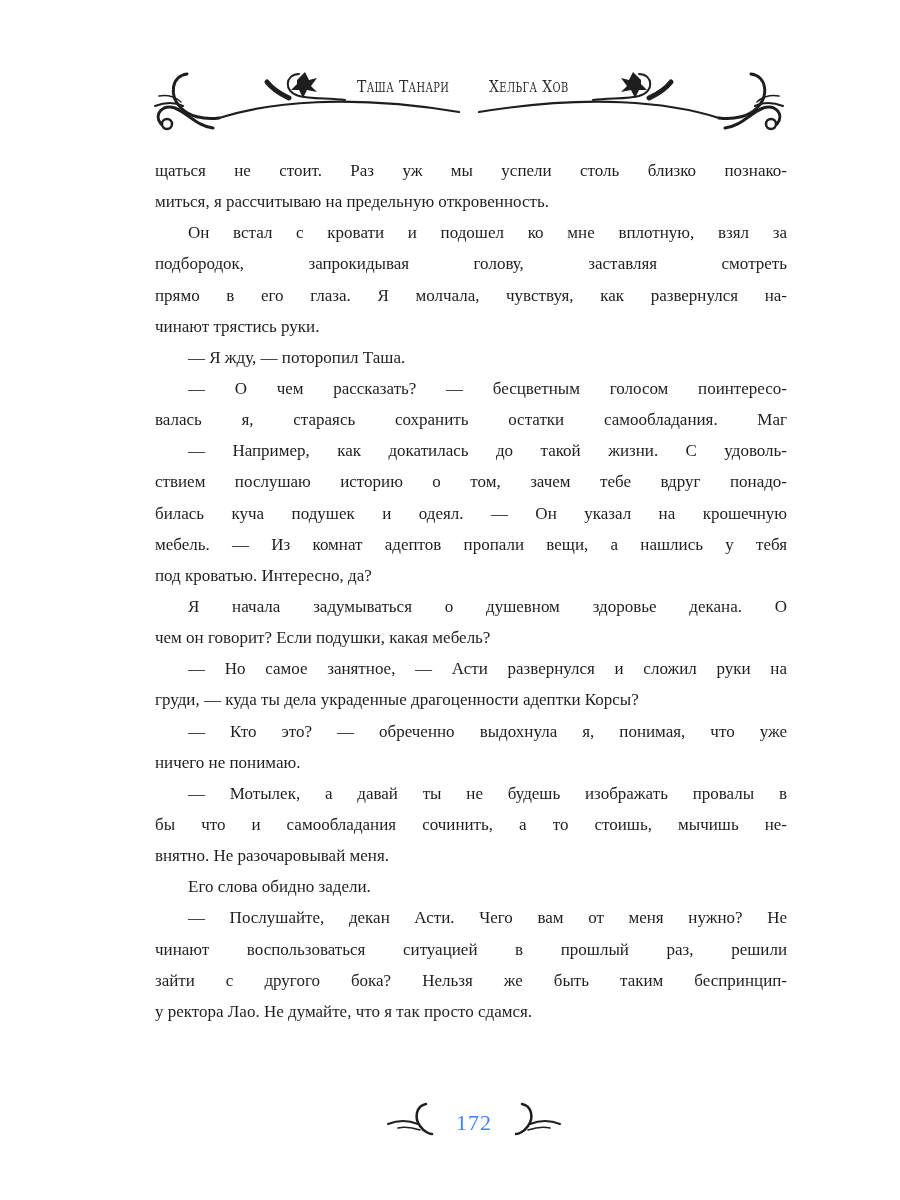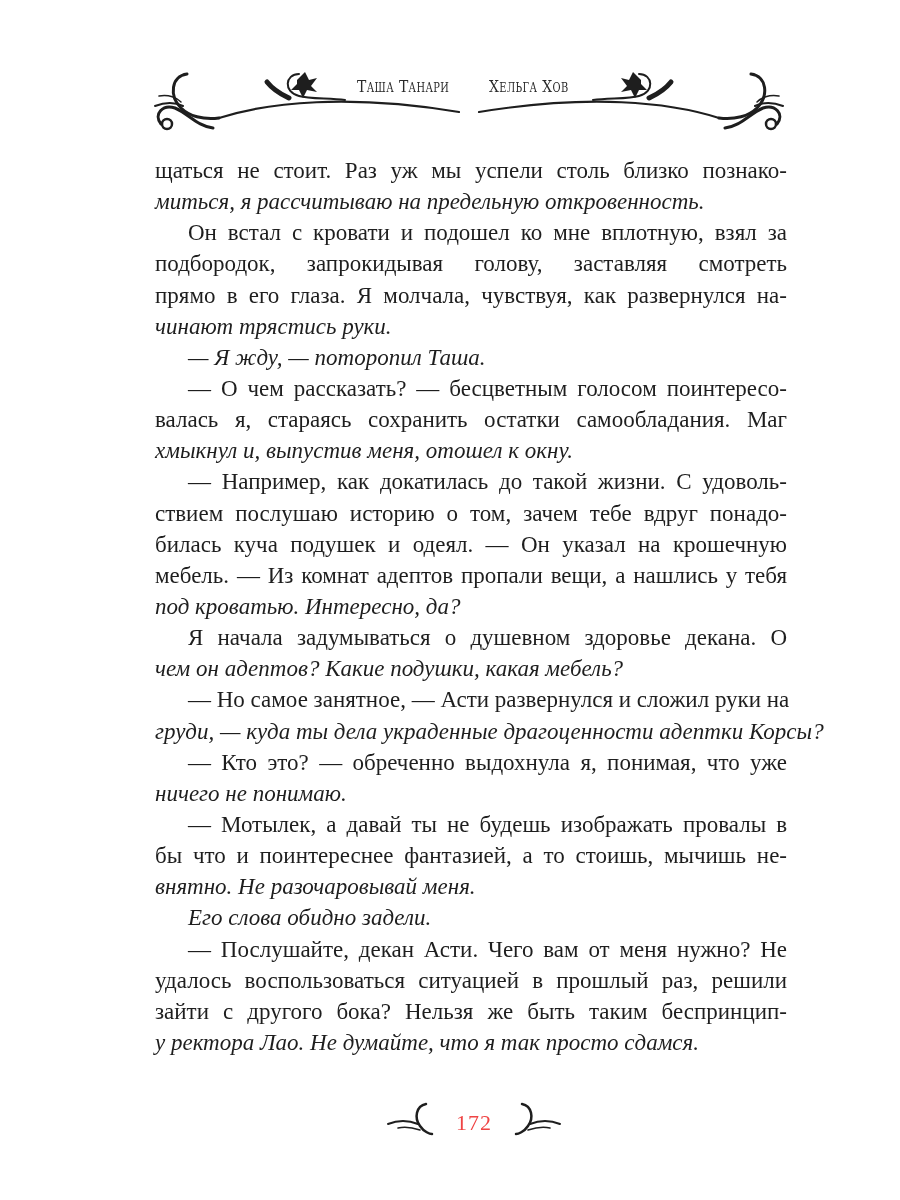--- a/index.html
+++ b/index.html
@@ -54,7 +54,7 @@
       top: 155px;
       width: 632px;
       font-family: "Liberation Serif", "DejaVu Serif", serif;
-      font-size: 23px;
+      font-size: 17px;
       line-height: 31.15px;
       color: #1e1e1e;
     }

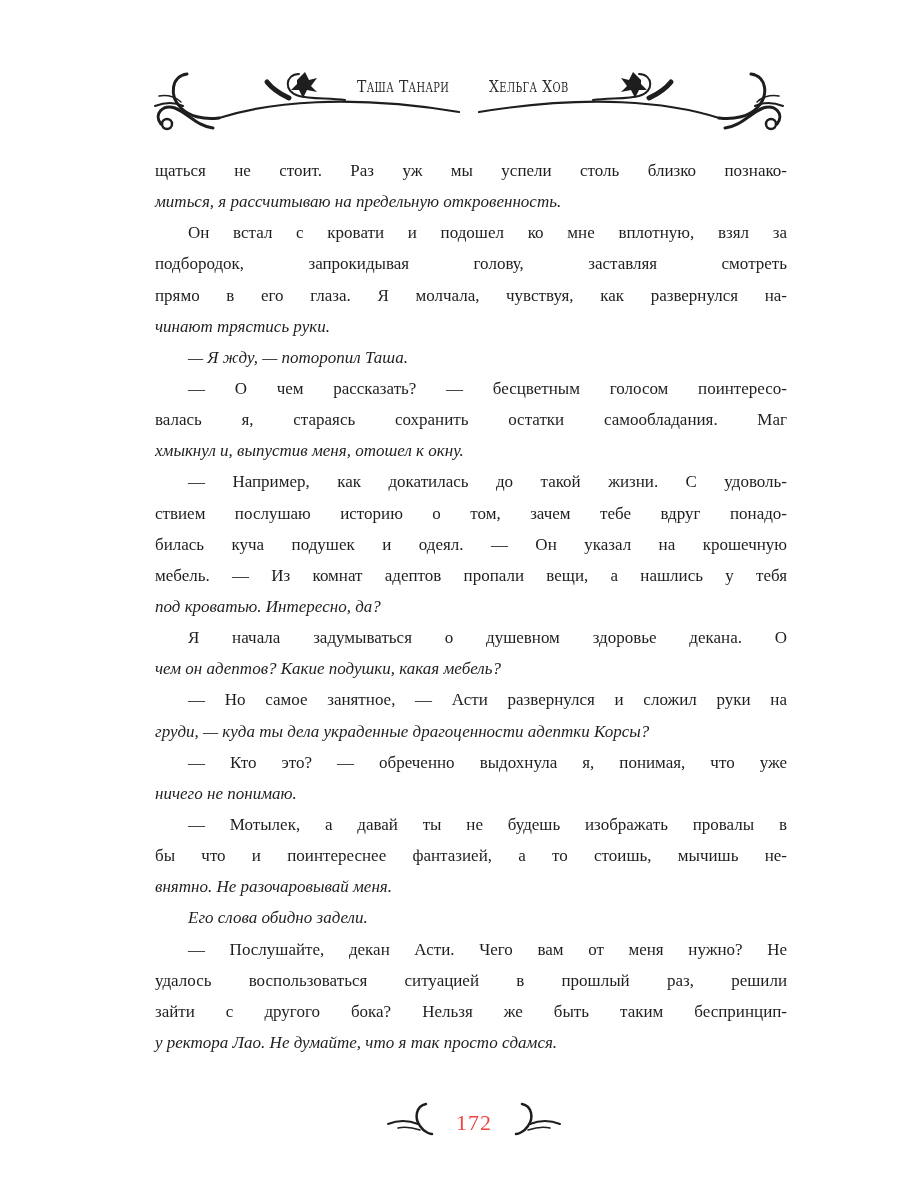--- a/index.html
+++ b/index.html
@@ -67,7 +67,6 @@
     }
     .line.last {
       text-align-last: left;
-      font-style: italic;
     }
     .line.indent {
       padding-left: 33px;

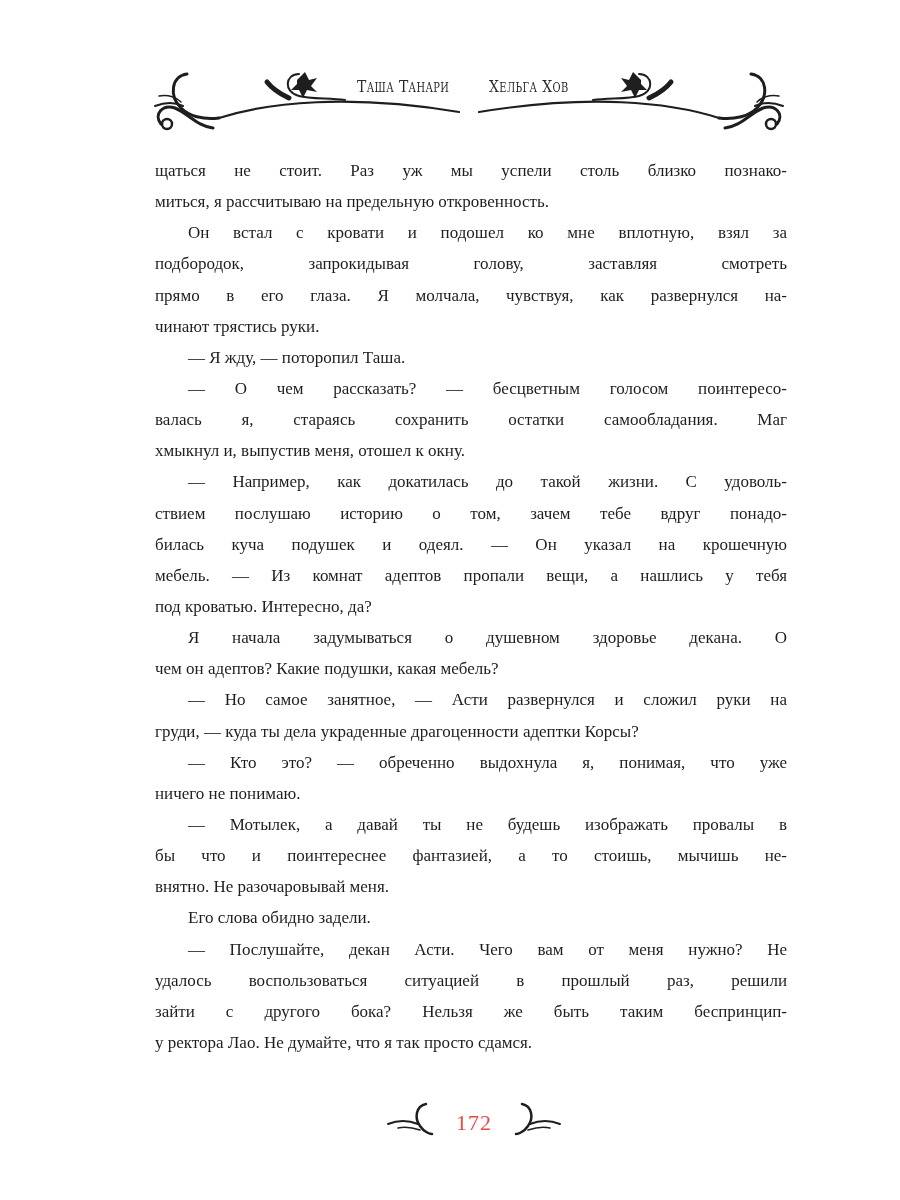--- a/index.html
+++ b/index.html
@@ -148,7 +148,6 @@
       <span class="line indent last">— Я жду, — поторопил Таша.</span>
       <span class="line indent">— О чем рассказать? — бесцветным голосом поинтересо-</span>
       <span class="line">валась я, стараясь сохранить остатки самообладания. Маг</span>
-      <span class="line last">хмыкнул и, выпустив меня, отошел к окну.</span>
       <span class="line indent">— Например, как докатилась до такой жизни. С удоволь-</span>
       <span class="line">ствием послушаю историю о том, зачем тебе вдруг понадо-</span>
       <span class="line">билась куча подушек и одеял. — Он указал на крошечную</span>

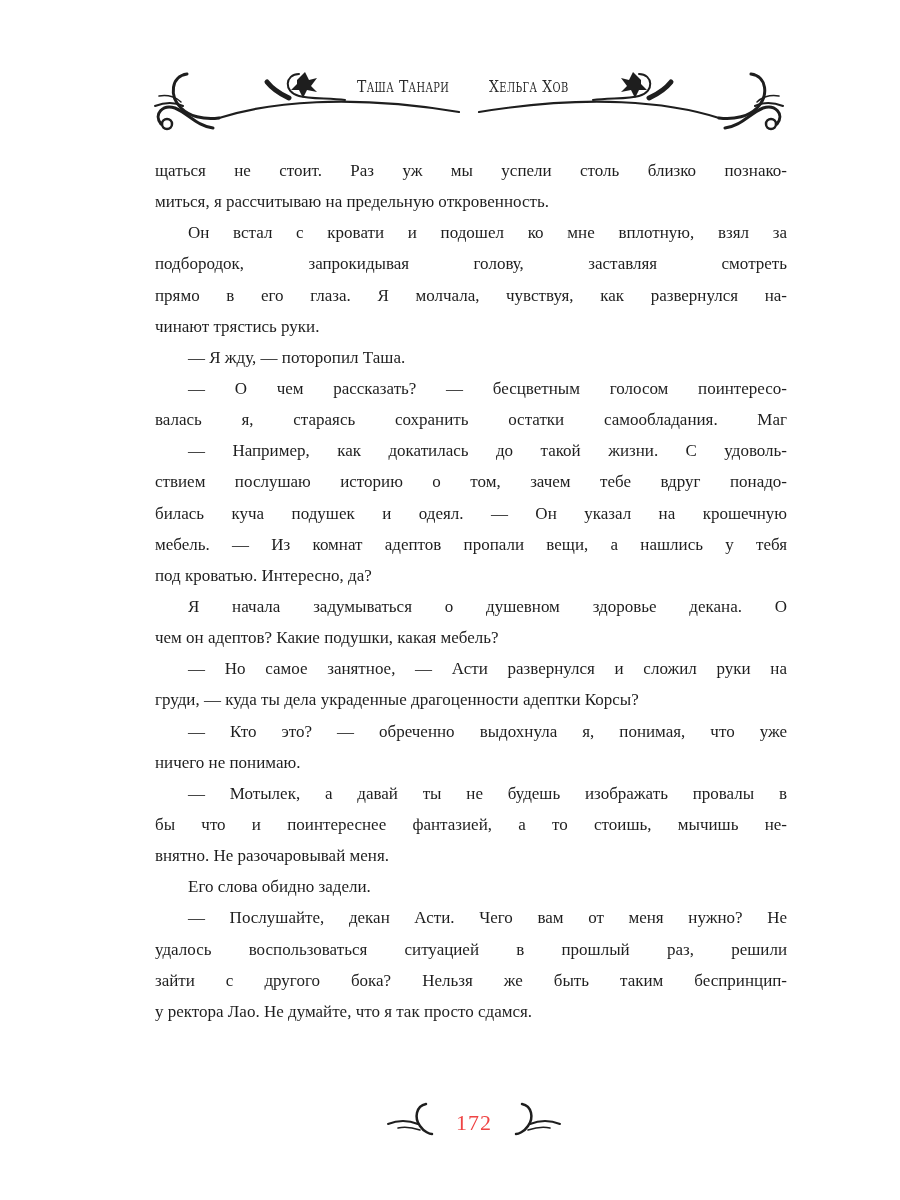--- a/index.html
+++ b/index.html
@@ -154,7 +154,7 @@
       <span class="line">мебель. — Из комнат адептов пропали вещи, а нашлись у тебя</span>
       <span class="line last">под кроватью. Интересно, да?</span>
       <span class="line indent">Я начала задумываться о душевном здоровье декана. О</span>
-      <span class="line last">чем он адептов? Какие подушки, какая мебель?</span>
+      <span class="line last">чем он говорит? Если подушки, какая мебель?</span>
       <span class="line indent">— Но самое занятное, — Асти развернулся и сложил руки на</span>
       <span class="line last">груди, — куда ты дела украденные драгоценности адептки Корсы?</span>
       <span class="line indent">— Кто это? — обреченно выдохнула я, понимая, что уже</span>

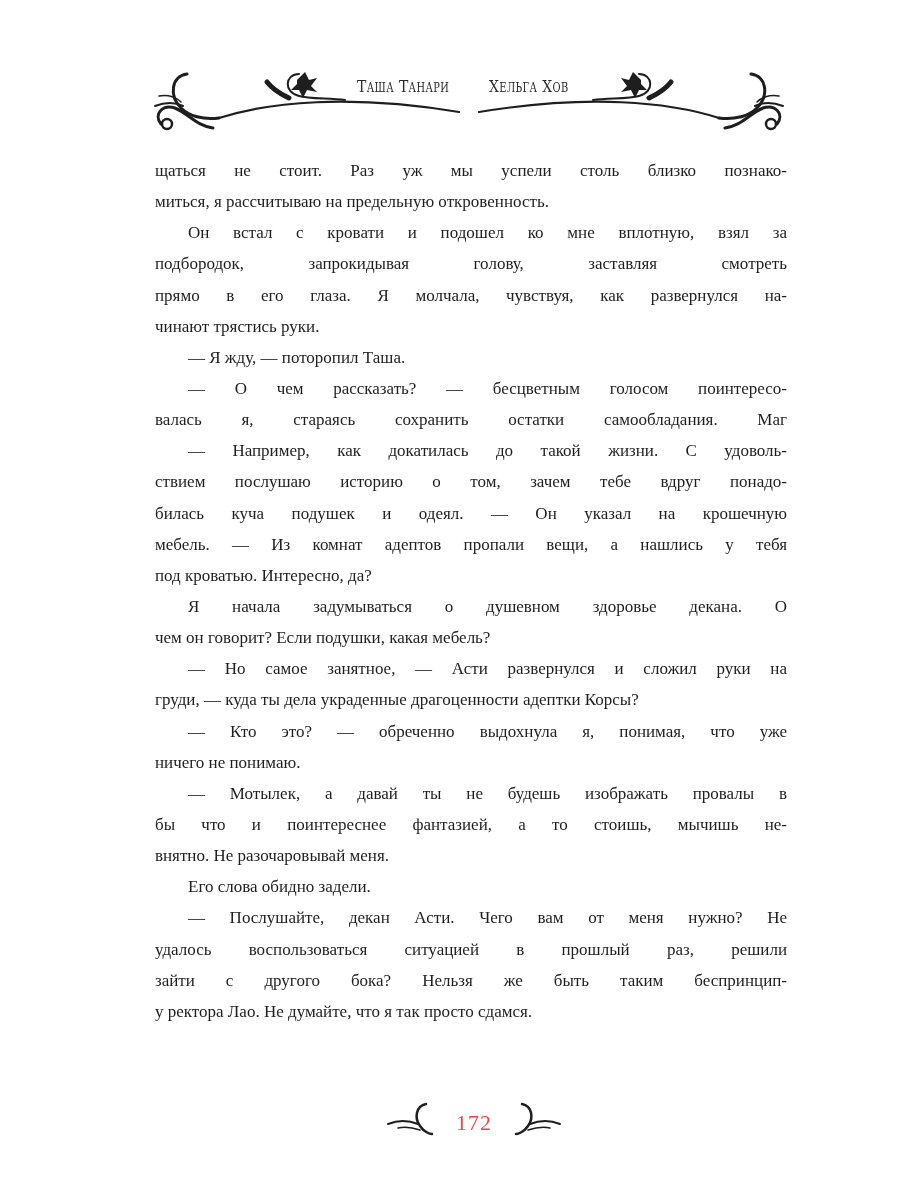--- a/index.html
+++ b/index.html
@@ -160,7 +160,7 @@
       <span class="line indent">— Кто это? — обреченно выдохнула я, понимая, что уже</span>
       <span class="line last">ничего не понимаю.</span>
       <span class="line indent">— Мотылек, а давай ты не будешь изображать провалы в</span>
-      <span class="line">бы что и поинтереснее фантазией, а то стоишь, мычишь не-</span>
+      <span class="line">бы что и самообладания сочинить, а то стоишь, мычишь не-</span>
       <span class="line last">внятно. Не разочаровывай меня.</span>
       <span class="line indent last">Его слова обидно задели.</span>
       <span class="line indent">— Послушайте, декан Асти. Чего вам от меня нужно? Не</span>

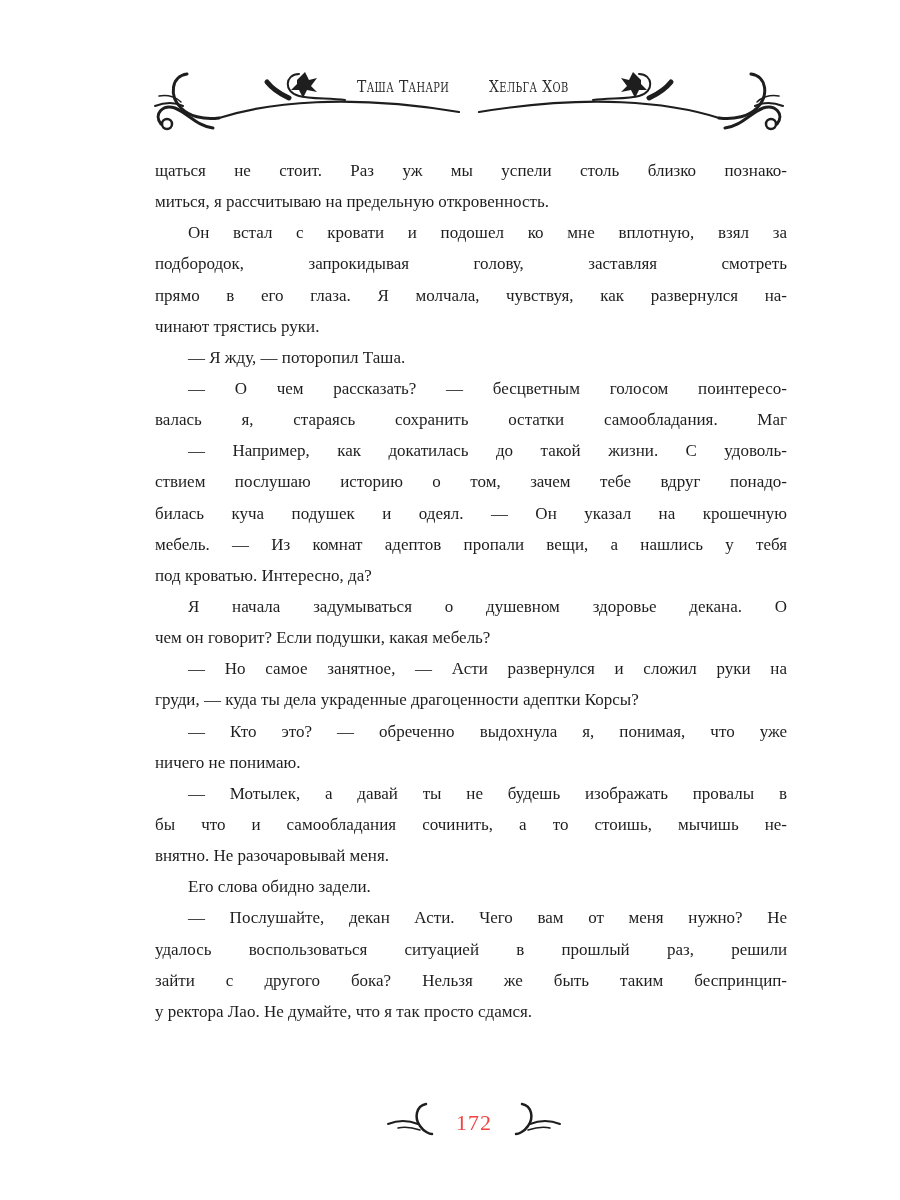--- a/index.html
+++ b/index.html
@@ -164,7 +164,7 @@
       <span class="line last">внятно. Не разочаровывай меня.</span>
       <span class="line indent last">Его слова обидно задели.</span>
       <span class="line indent">— Послушайте, декан Асти. Чего вам от меня нужно? Не</span>
-      <span class="line">удалось воспользоваться ситуацией в прошлый раз, решили</span>
+      <span class="line">чинают воспользоваться ситуацией в прошлый раз, решили</span>
       <span class="line">зайти с другого бока? Нельзя же быть таким беспринцип-</span>
       <span class="line last">у ректора Лао. Не думайте, что я так просто сдамся.</span>
     </div>

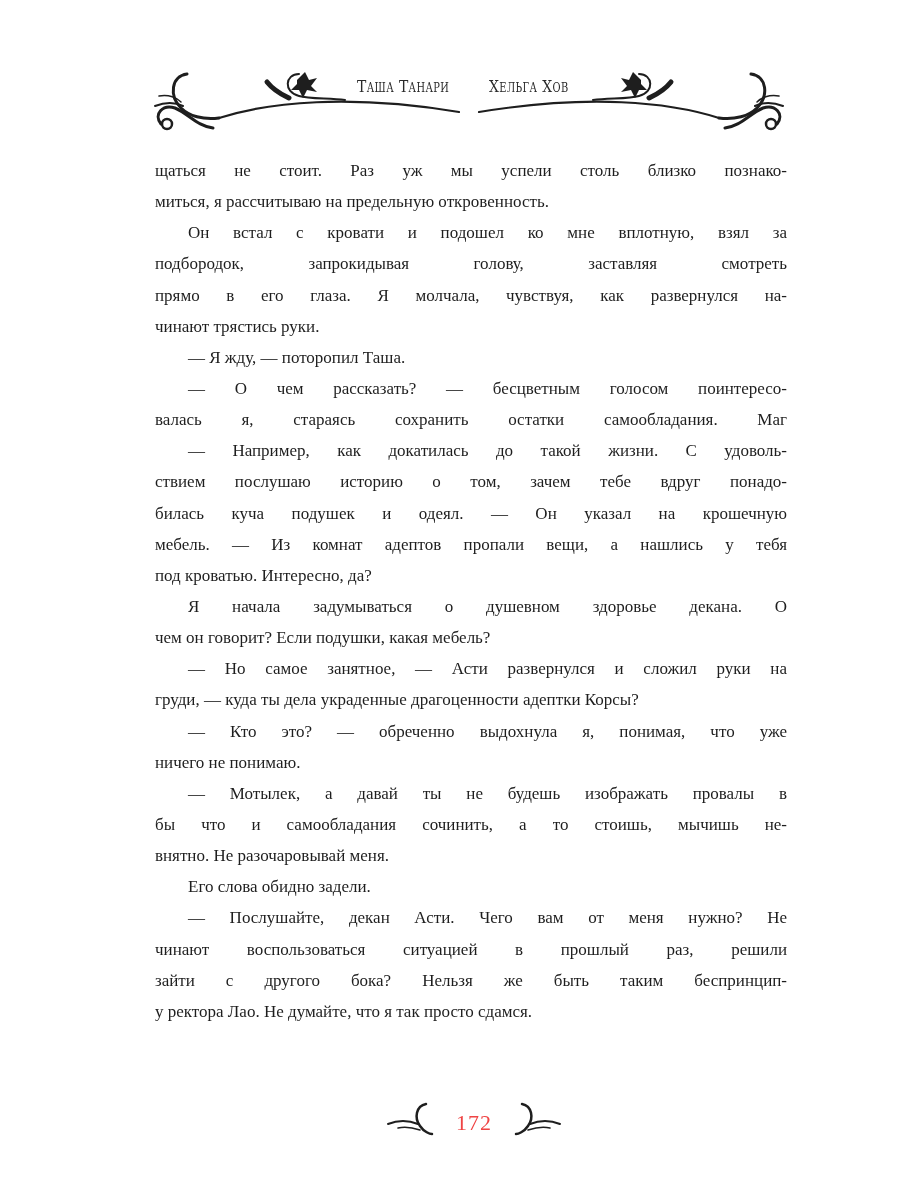--- a/index.html
+++ b/index.html
@@ -92,7 +92,7 @@
       text-align: center;
       font-family: "Liberation Serif", "DejaVu Serif", serif;
       font-size: 22px;
-      color: #ef4444;
+      color: #3b82f6;
       letter-spacing: 1px;
     }
   </style>

